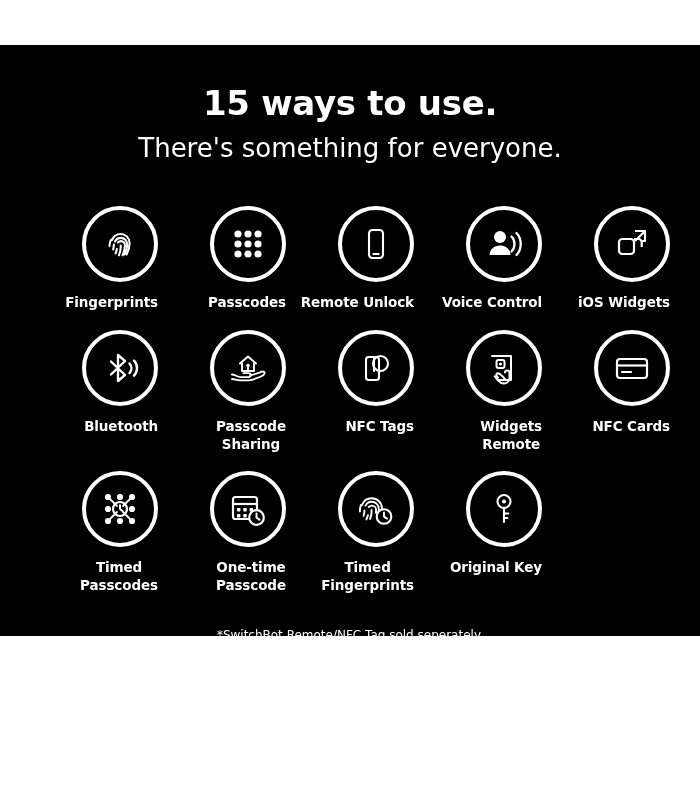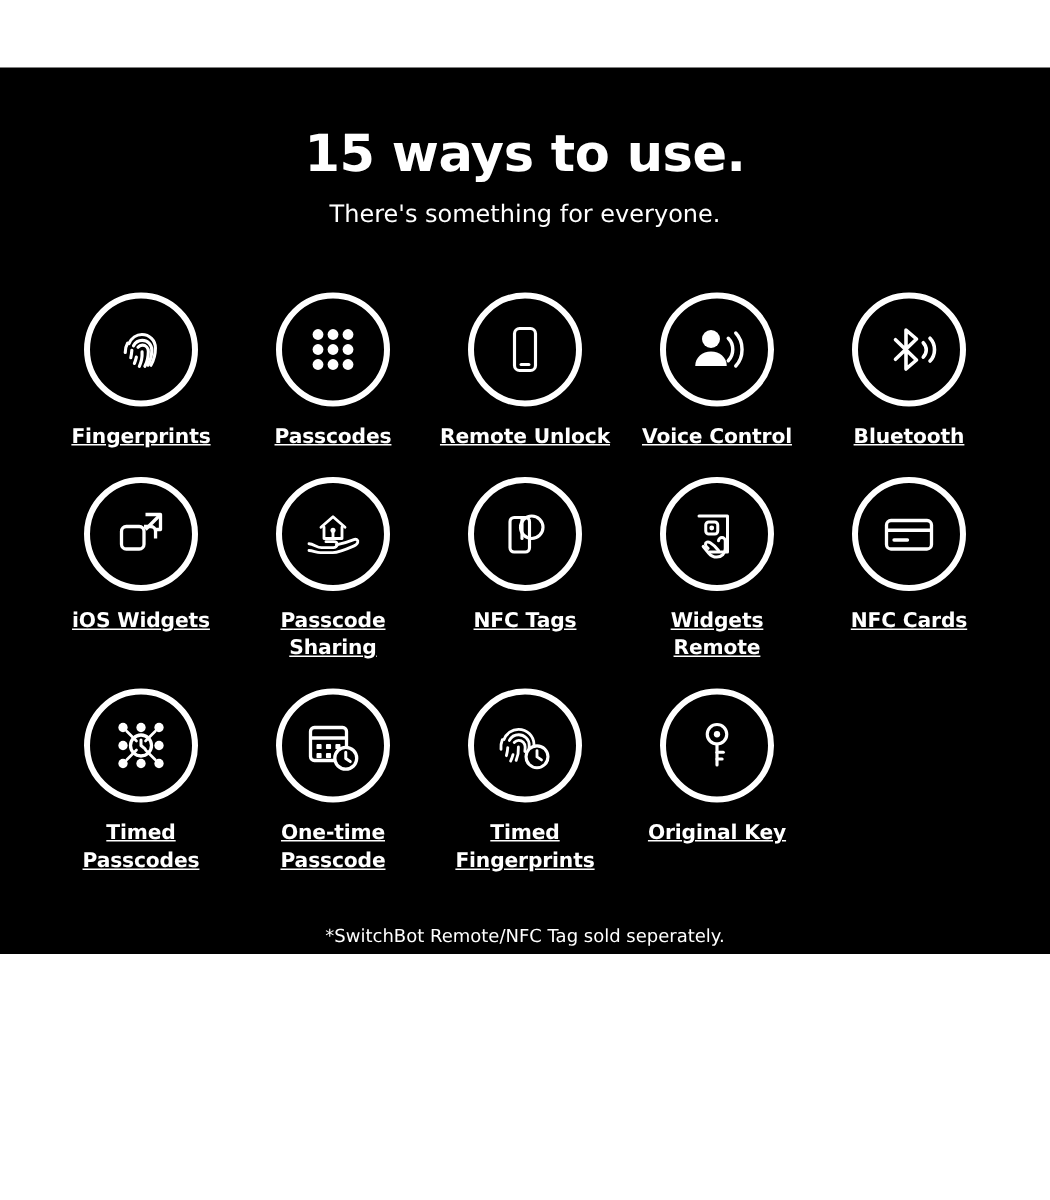--- a/index.html
+++ b/index.html
@@ -48,7 +48,7 @@
   }
 
   .subtitle {
-    font-size: 16px;
+    font-size: 26px;
     font-weight: normal;
     color: #ffffff;
     margin: 12px 0 0 0;

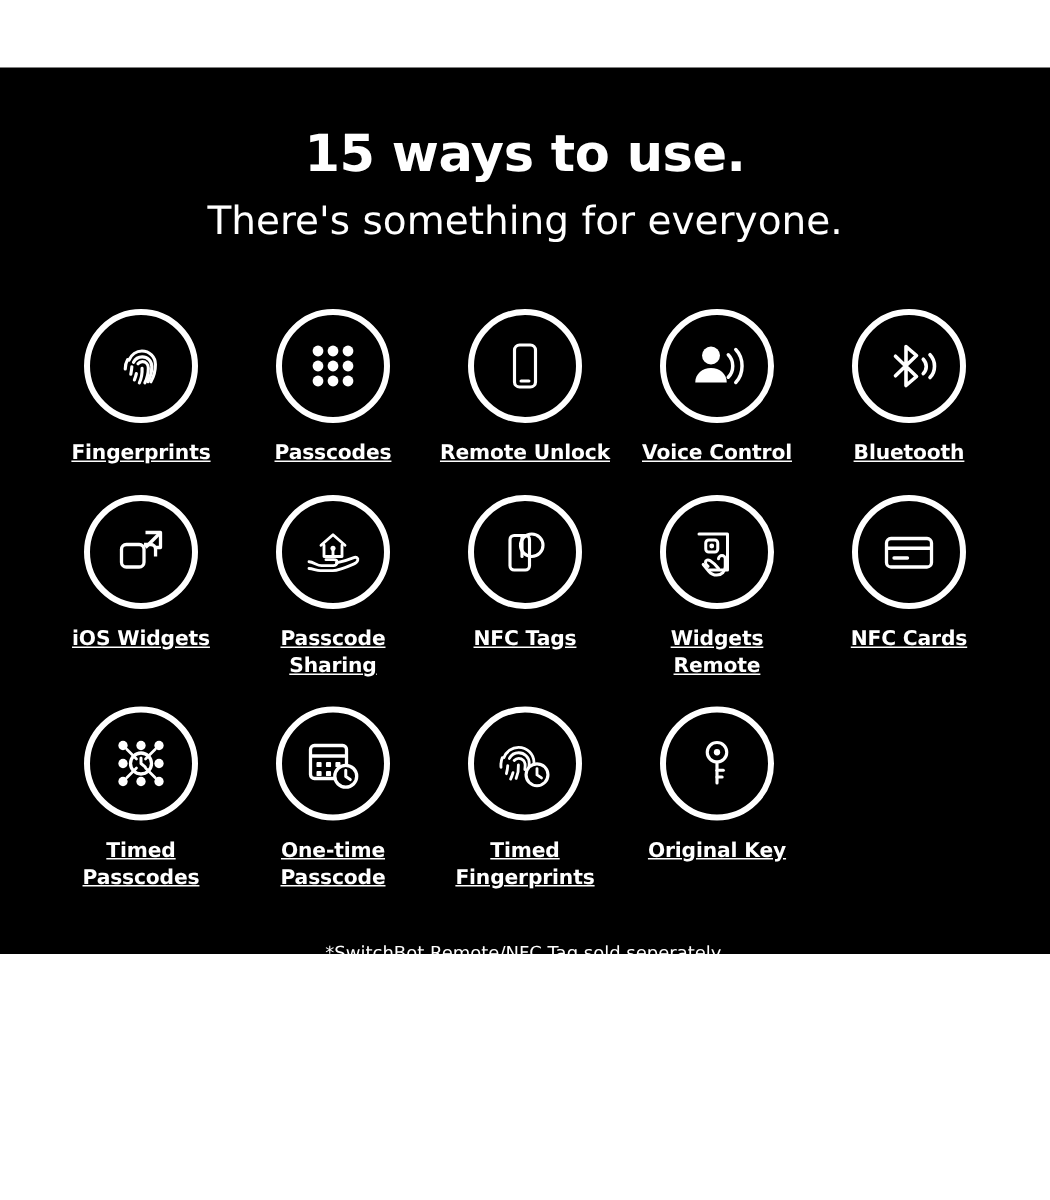--- a/index.html
+++ b/index.html
@@ -71,9 +71,8 @@
   .cell {
     display: flex;
     flex-direction: column;
-    align-items: center;
+    align-items: flex-end;
     padding-top: 18px;
-    text-decoration: underline;
   }
 
   .circle {

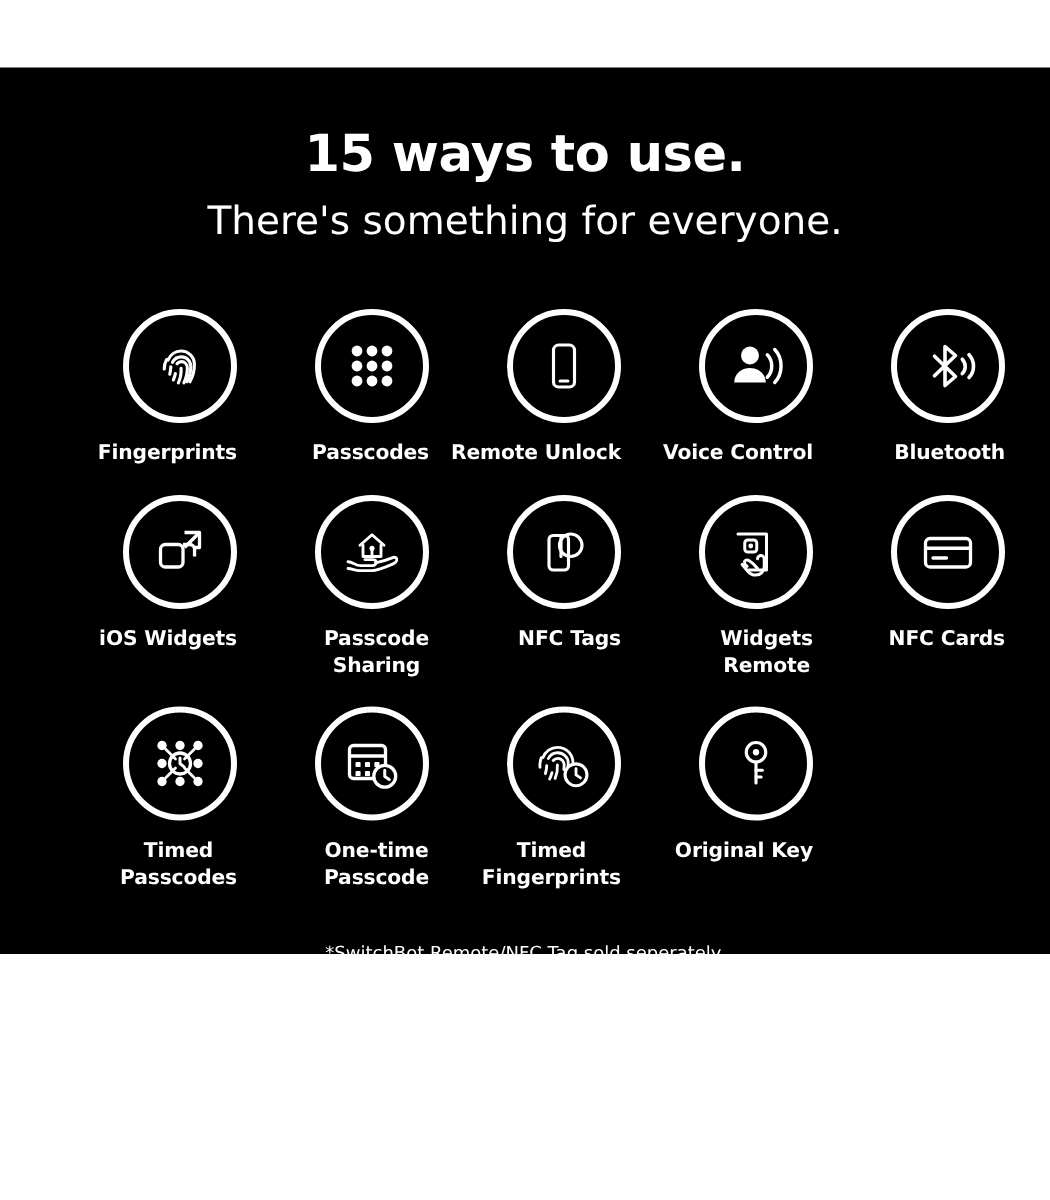--- a/index.html
+++ b/index.html
@@ -188,19 +188,6 @@
       <div class="cell">
         <div class="circle">
           <span>
-            <svg width="40" height="40" viewBox="0 0 40 40" fill="none" stroke="#fff" stroke-width="2.4" stroke-linejoin="round" stroke-linecap="round">
-              <path d="M11 13.5 25 27 18 33V7l7 6-14 13.5"></path>
-              <path d="M29.5 15.5c1.3 1.4 2 3 2 4.8s-.7 3.4-2 4.8"></path>
-              <path d="M34 12.5c2 2.1 3 4.7 3 7.6s-1 5.5-3 7.6"></path>
-            </svg>
-          </span>
-        </div>
-        <div class="cell-label">Bluetooth</div>
-      </div>
-
-      <div class="cell">
-        <div class="circle">
-          <span>
             <svg width="38" height="38" viewBox="0 0 38 38" fill="none" stroke="#fff" stroke-width="2.2" stroke-linejoin="round">
               <path d="M22 6h10v10h-3.2"></path>
               <path d="M32 6 22 16"></path>
@@ -210,6 +197,19 @@
           </span>
         </div>
         <div class="cell-label">iOS Widgets</div>
+      </div>
+
+      <div class="cell">
+        <div class="circle">
+          <span>
+            <svg width="40" height="40" viewBox="0 0 40 40" fill="none" stroke="#fff" stroke-width="2.4" stroke-linejoin="round" stroke-linecap="round">
+              <path d="M11 13.5 25 27 18 33V7l7 6-14 13.5"></path>
+              <path d="M29.5 15.5c1.3 1.4 2 3 2 4.8s-.7 3.4-2 4.8"></path>
+              <path d="M34 12.5c2 2.1 3 4.7 3 7.6s-1 5.5-3 7.6"></path>
+            </svg>
+          </span>
+        </div>
+        <div class="cell-label">Bluetooth</div>
       </div>
 
       <div class="cell">

